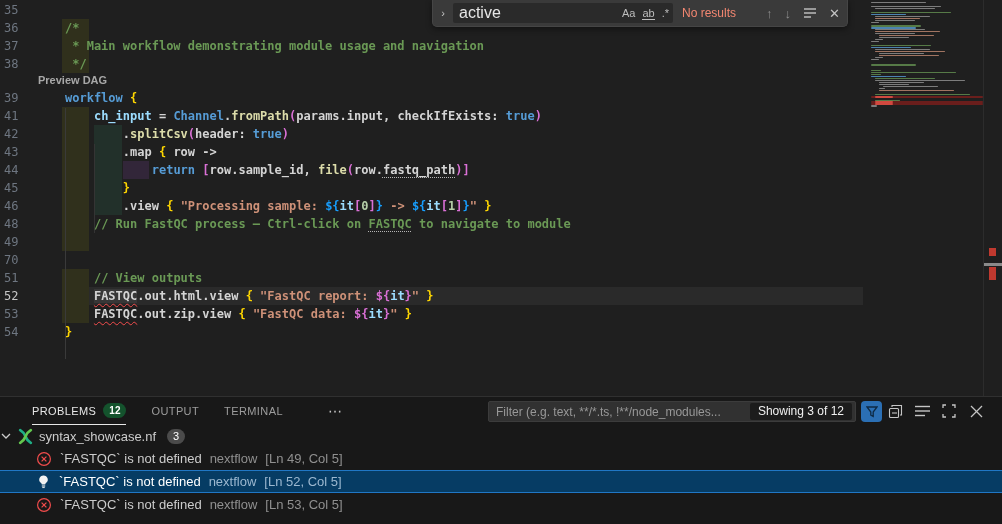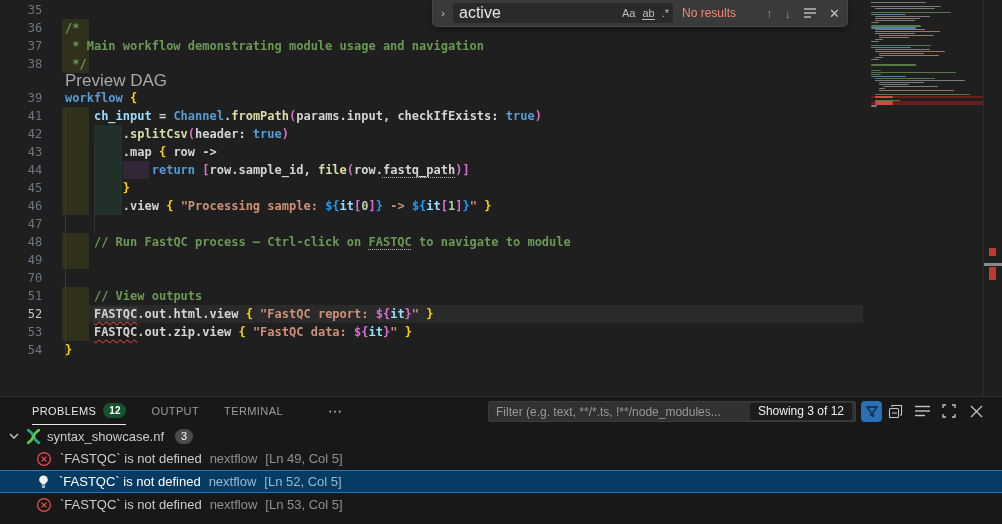--- a/index.html
+++ b/index.html
@@ -9,7 +9,7 @@
   .code-area { position:absolute; left:0; top:1px; width:863px; }
   .cline { position:relative; height:18px; white-space:pre;
     font-family:"DejaVu Sans Mono", monospace; font-size:12px; font-weight:600; line-height:18px; }
-  .cline .num { position:absolute; left:12px; top:0; width:46px; text-align:center;
+  .cline .num { position:absolute; left:4px; top:0; width:46px; text-align:left;
     color:#6e7681; font-weight:400; }
   .cline.cur .num { color:#c6c6c6; }
   .cline .codetxt { position:absolute; left:65px; top:0; z-index:3; }

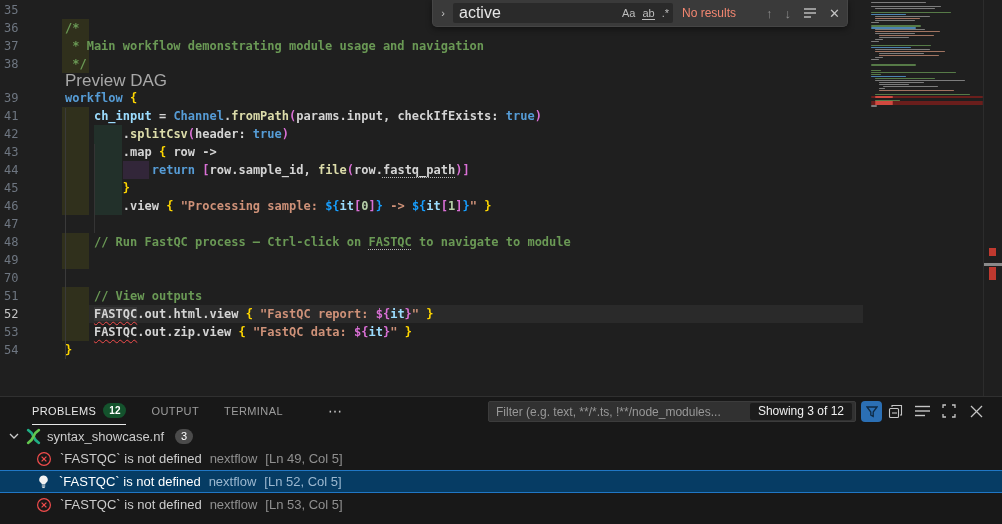--- a/index.html
+++ b/index.html
@@ -19,8 +19,8 @@
   .deco.d2 { left:94px; width:28px; background:#22302a; }
   .deco.d3 { left:123px; width:26px; background:#322639; }
   .guide { position:absolute; width:1px; background:#3a3a3a; z-index:2; }
-  .codelens { height:16px; line-height:15px; font-size:17px; color:#a8a8a8; padding-left:65px;
-    font-family:"Liberation Sans", sans-serif; cursor:pointer; }
+  .codelens { height:16px; line-height:15px; font-size:11px; color:#a8a8a8; padding-left:38px;
+    font-family:"Liberation Sans", sans-serif; cursor:pointer;font-weight:bold; }
   
   .cm{color:#6A9955} .kw{color:#569CD6} .fn{color:#DCDCAA} .var{color:#9CDCFE}
   .txt{color:#d4d4d4} .str{color:#CE9178} .num2{color:#B5CEA8}

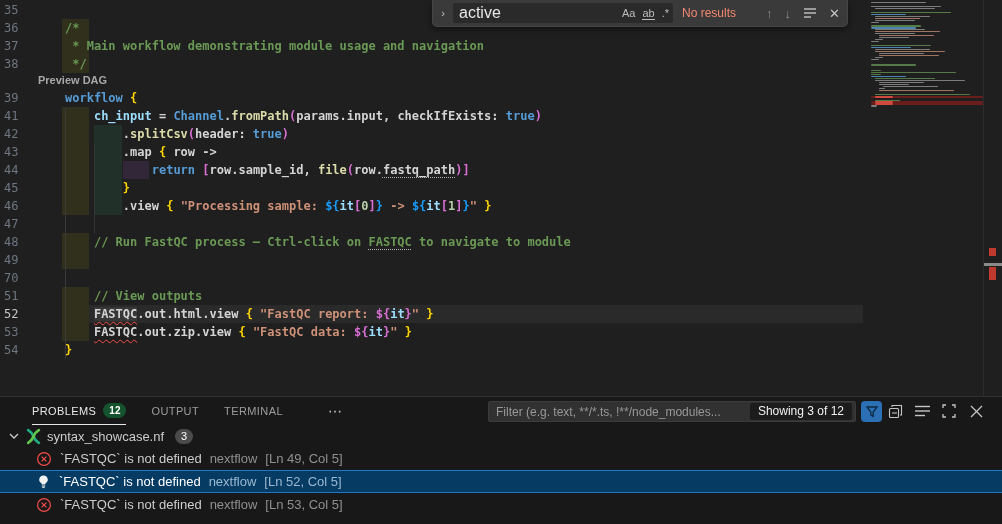--- a/index.html
+++ b/index.html
@@ -97,7 +97,6 @@
       <div class="cline"><div class="deco d1"></div><div class="deco d2"></div><div class="deco d3"></div><span class="num">44</span><span class="codetxt"><span class="txt">            </span><span class="kw">return</span><span class="txt"> </span><span class="b2">[</span><span class="txt">row.sample_id</span><span class="txt">, </span><span class="fn">file</span><span class="b2">(</span><span class="txt">row.</span><span class="txt dotted">fastq_path</span><span class="b2">)</span><span class="b2">]</span></span></div>
       <div class="cline"><div class="deco d1"></div><div class="deco d2"></div><span class="num">45</span><span class="codetxt"><span class="txt">        </span><span class="b1">}</span></span></div>
       <div class="cline"><div class="deco d1"></div><div class="deco d2"></div><span class="num">46</span><span class="codetxt"><span class="txt">        </span><span class="txt">.view </span><span class="b1">{</span><span class="txt"> </span><span class="str">"Processing sample: </span><span class="b3">${</span><span class="var">it</span><span class="b2">[</span><span class="num2">0</span><span class="b2">]</span><span class="b3">}</span><span class="str"> -&gt; </span><span class="b3">${</span><span class="var">it</span><span class="b2">[</span><span class="num2">1</span><span class="b2">]</span><span class="b3">}</span><span class="str">"</span><span class="txt"> </span><span class="b1">}</span></span></div>
-      <div class="cline"><span class="num">47</span><span class="codetxt"></span></div>
       <div class="cline"><div class="deco d1"></div><span class="num">48</span><span class="codetxt"><span class="txt">    </span><span class="cm">// Run FastQC process – Ctrl-click on </span><span class="cm dotted">FASTQC</span><span class="cm"> to navigate to module</span></span></div>
       <div class="cline"><div class="deco d1"></div><span class="num">49</span></div>
       <div class="cline"><span class="num">70</span><span class="codetxt"></span></div>

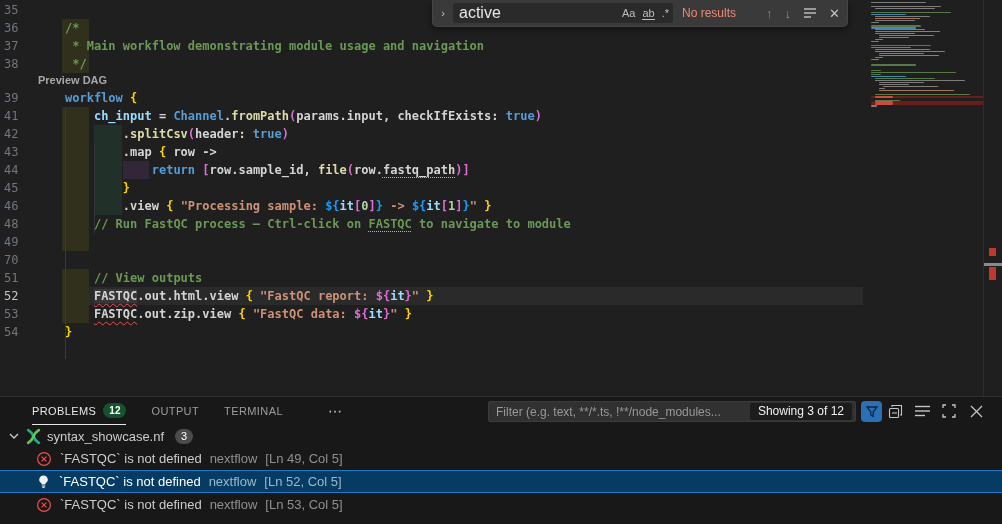--- a/index.html
+++ b/index.html
@@ -72,7 +72,7 @@
   
   .tree { position:relative; }
   .trow { position:relative; height:23px; display:flex; align-items:center; font-size:13px; color:#cccccc; cursor:pointer; }
-  .trow.group { padding-left:8px; gap:5px; height:22px; }
+  .trow.group { gap:5px; height:22px; }
   .trow.problem { padding-left:36px; gap:8px; }
   .trow.selected { background:#063c64; border-top:1px solid #2077c5; border-bottom:1px solid #2077c5; }
   .trow.selected .dim { color:#9cb8d0; }

